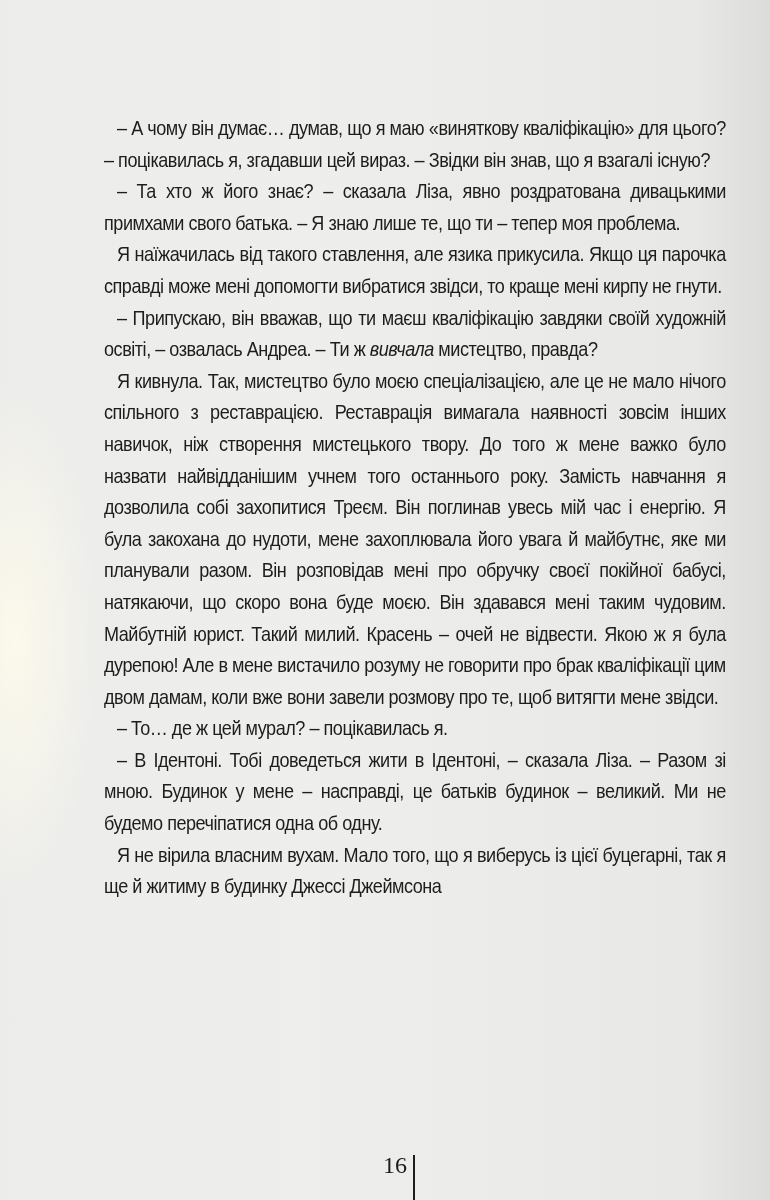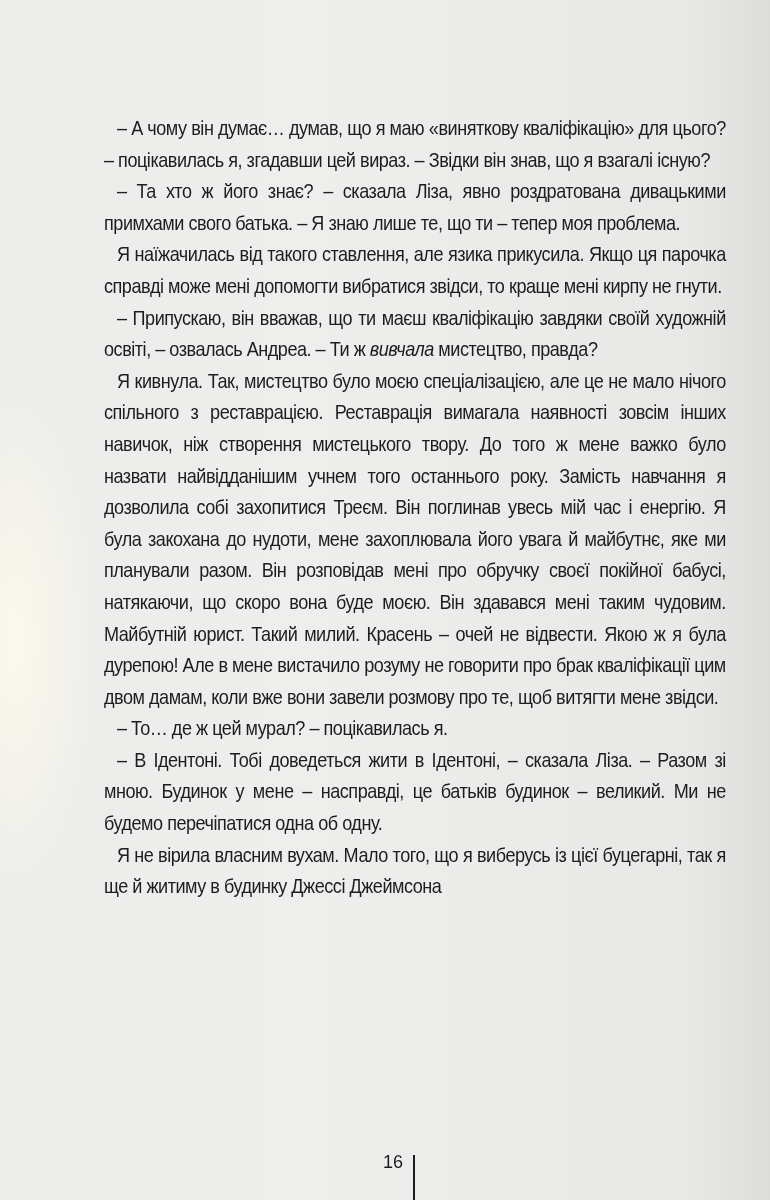--- a/index.html
+++ b/index.html
@@ -49,8 +49,8 @@
       position: absolute;
       left: 383px;
       top: 1152px;
-      font-family: Liberation Sans, sans-serif;
-      font-size: 18px;
+      font-family: Liberation Serif, serif;
+      font-size: 24px;
       color: #1d1d1d;
     }
     .page-rule {

